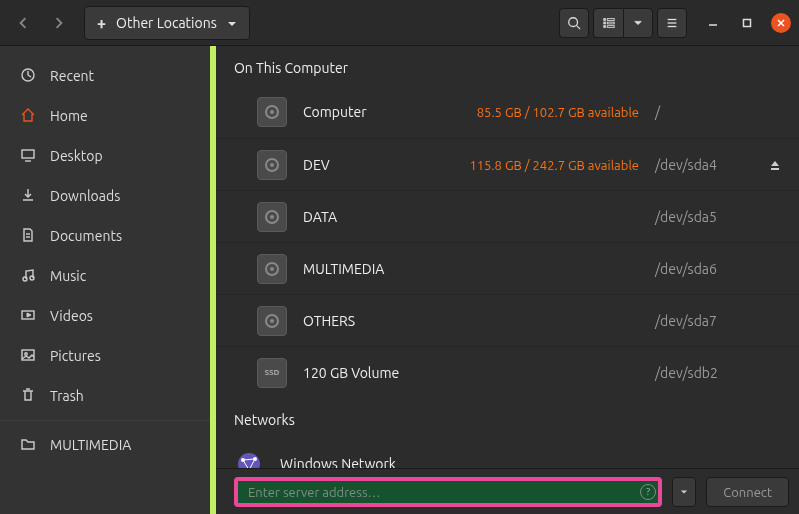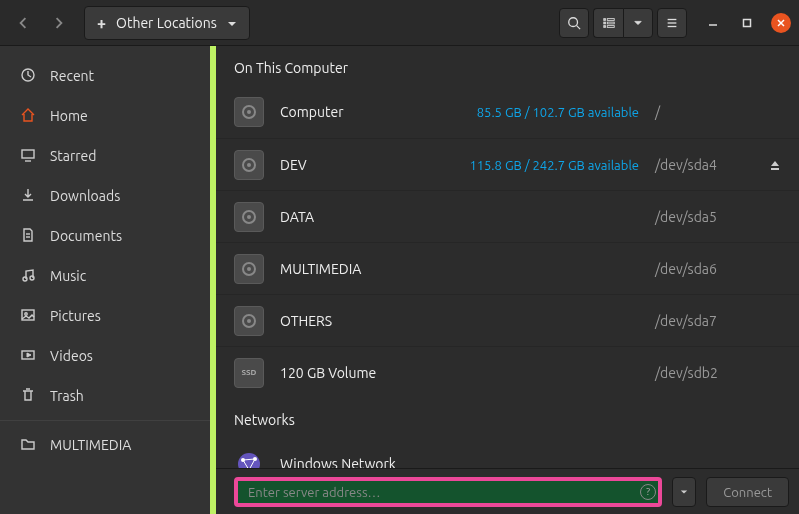--- a/index.html
+++ b/index.html
@@ -123,7 +123,7 @@
   font-size:8px; color:#aaa; font-weight:bold;
 }
 .drive-name { flex: 0 0 150px; color: #eee; font-size: 14px; }
-.drive-size { color: #0ea5e9; font-size: 13px; text-align: right; flex:1; }
+.drive-size { color: #f97316; font-size: 13px; text-align: right; flex:1; }
 .drive-path { color: #999; font-size: 14px; width: 92px; text-align:left; }
 .eject-btn { width: 24px; height: 24px; display:flex; align-items:center; justify-content:center; }
 .eject-btn svg { width: 12px; height: 12px; fill: #ccc; }

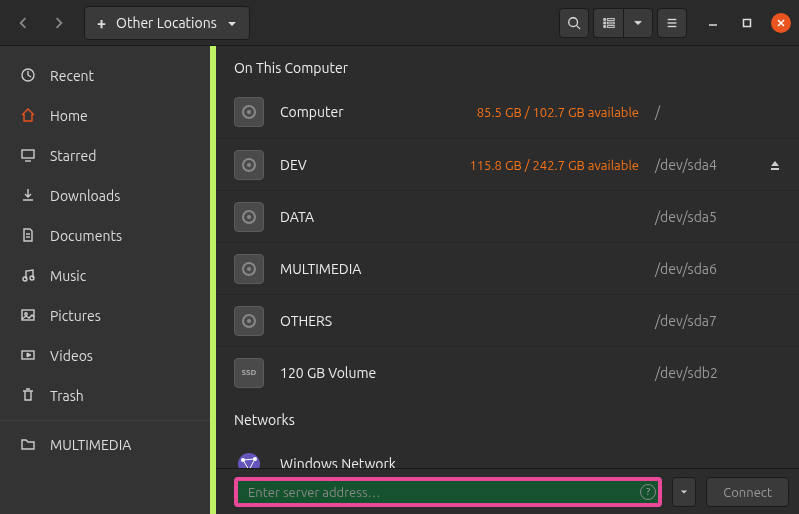--- a/index.html
+++ b/index.html
@@ -274,7 +274,7 @@
               <rect x="2" y="3" width="12" height="8" stroke="#ccc" stroke-width="1.4" fill="none"></rect>
               <line x1="5" y1="14" x2="11" y2="14" stroke="#ccc" stroke-width="1.4" fill="none"></line>
             </svg></span>
-          <span>Starred</span>
+          <span>Desktop</span>
         </div>
         <div class="side-item">
           <span><svg viewBox="0 0 16 16">

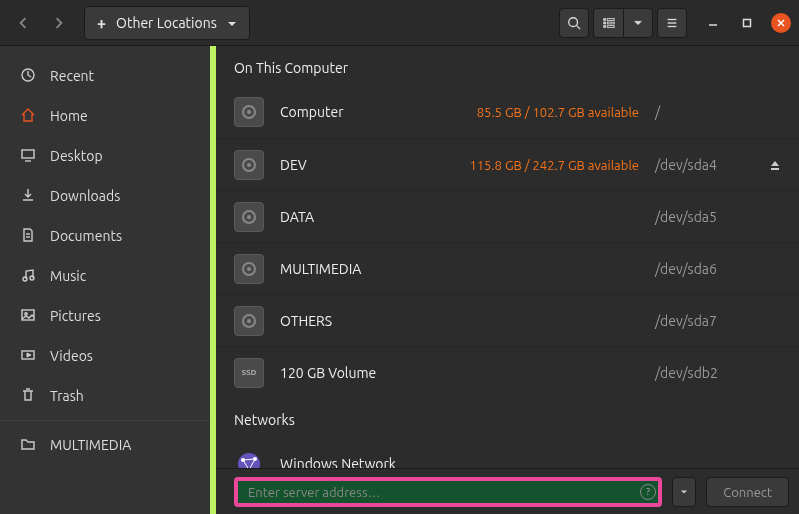--- a/index.html
+++ b/index.html
@@ -300,18 +300,18 @@
         </div>
         <div class="side-item">
           <span><svg viewBox="0 0 16 16">
+              <rect x="2" y="4" width="12" height="8" stroke="#ccc" stroke-width="1.4" fill="none"></rect>
+              <path d="M7 6 L11 8 L7 10 Z" fill="#ccc"></path>
+            </svg></span>
+          <span>Videos</span>
+        </div>
+        <div class="side-item">
+          <span><svg viewBox="0 0 16 16">
               <rect x="2" y="3" width="12" height="10" stroke="#ccc" stroke-width="1.4" fill="none"></rect>
               <circle cx="6" cy="7" r="1.2" stroke="#ccc" stroke-width="1.4" fill="none"></circle>
               <path d="M2 12 L6 9 L9 11 L12 8 L14 10" stroke="#ccc" stroke-width="1.4" fill="none"></path>
             </svg></span>
           <span>Pictures</span>
-        </div>
-        <div class="side-item">
-          <span><svg viewBox="0 0 16 16">
-              <rect x="2" y="4" width="12" height="8" stroke="#ccc" stroke-width="1.4" fill="none"></rect>
-              <path d="M7 6 L11 8 L7 10 Z" fill="#ccc"></path>
-            </svg></span>
-          <span>Videos</span>
         </div>
         <div class="side-item">
           <span><svg viewBox="0 0 16 16">

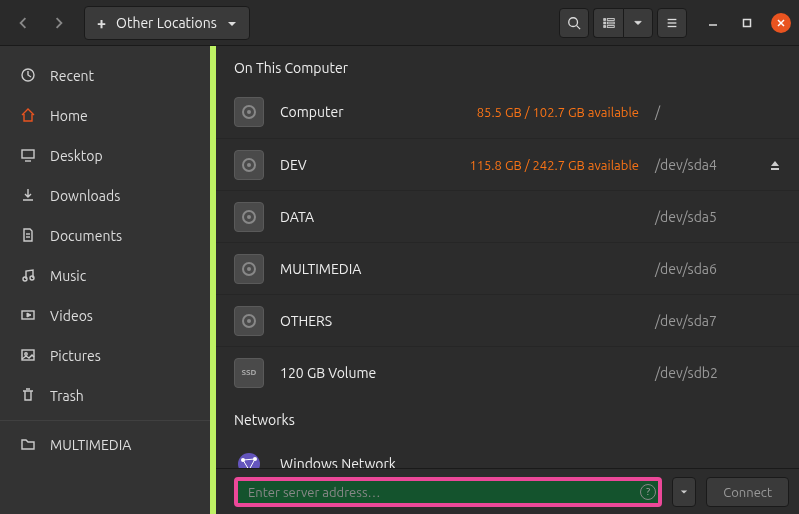--- a/index.html
+++ b/index.html
@@ -108,7 +108,7 @@
   background: #4a4a4a;
   border: 1px solid #5a5a5a;
   border-radius: 4px;
-  display: flex; align-items: center; justify-content: center;
+  display: flex; align-items: center; justify-content: center; margin-left: 23px;
 }
 .drive-icon .disc {
   width: 14px; height: 14px; border: 2px solid #888; border-radius: 50%;

